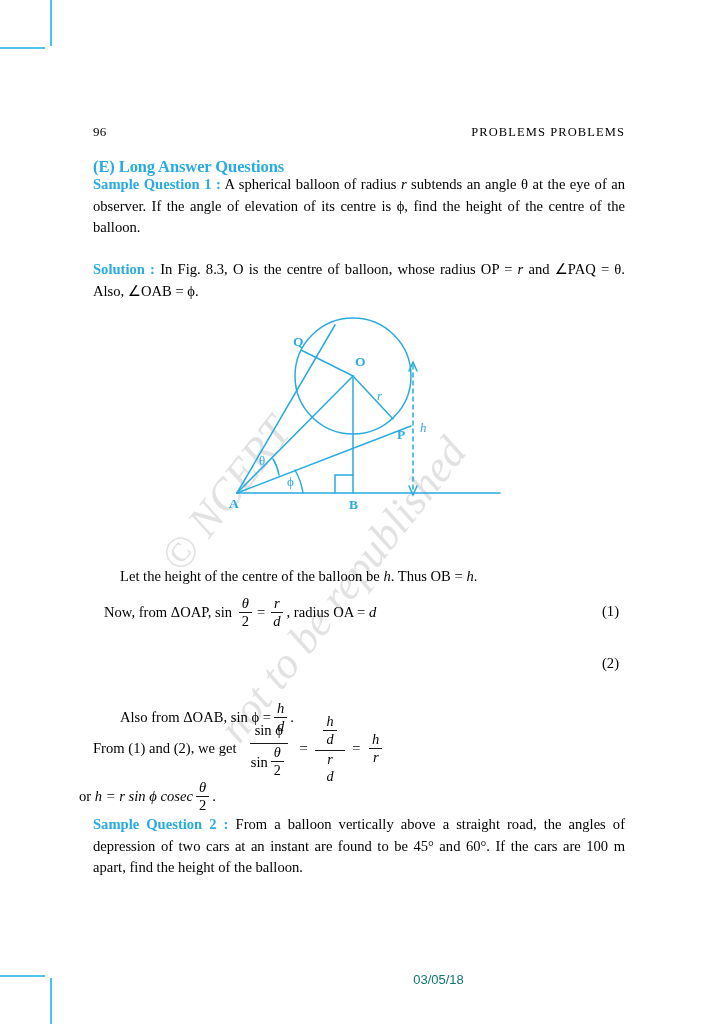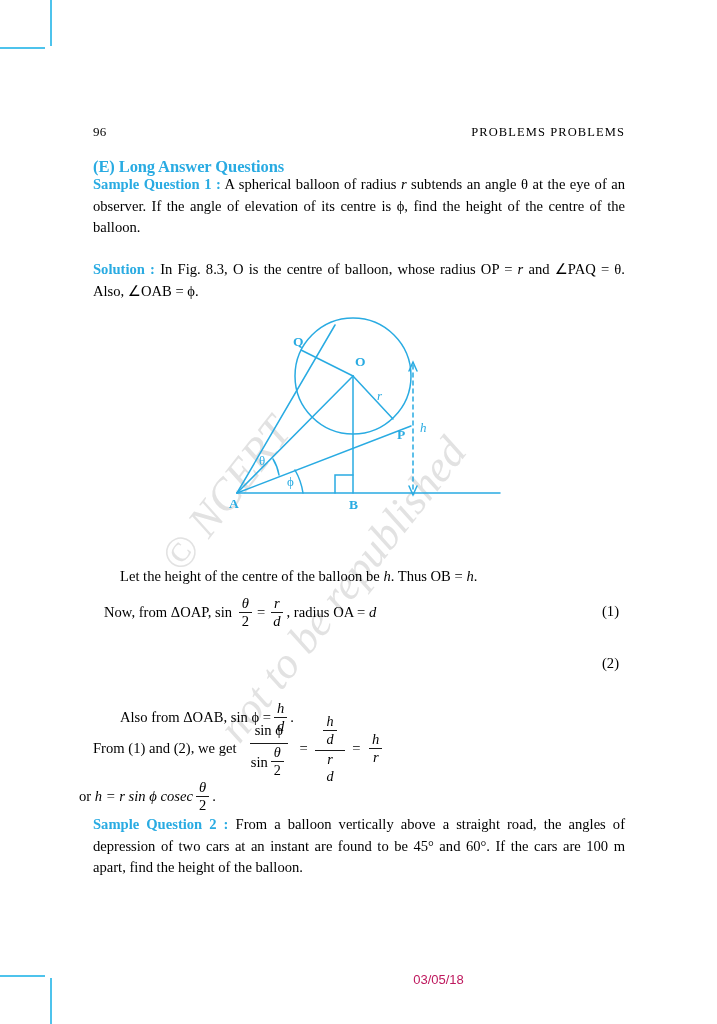--- a/index.html
+++ b/index.html
@@ -204,7 +204,7 @@
     box-sizing: border-box;
     font-family: "Liberation Sans", sans-serif;
     font-size: 13px;
-    color: #be185d;
+    color: #0f766e;
   }
   .nowrapx { white-space: nowrap; }
 </style>

